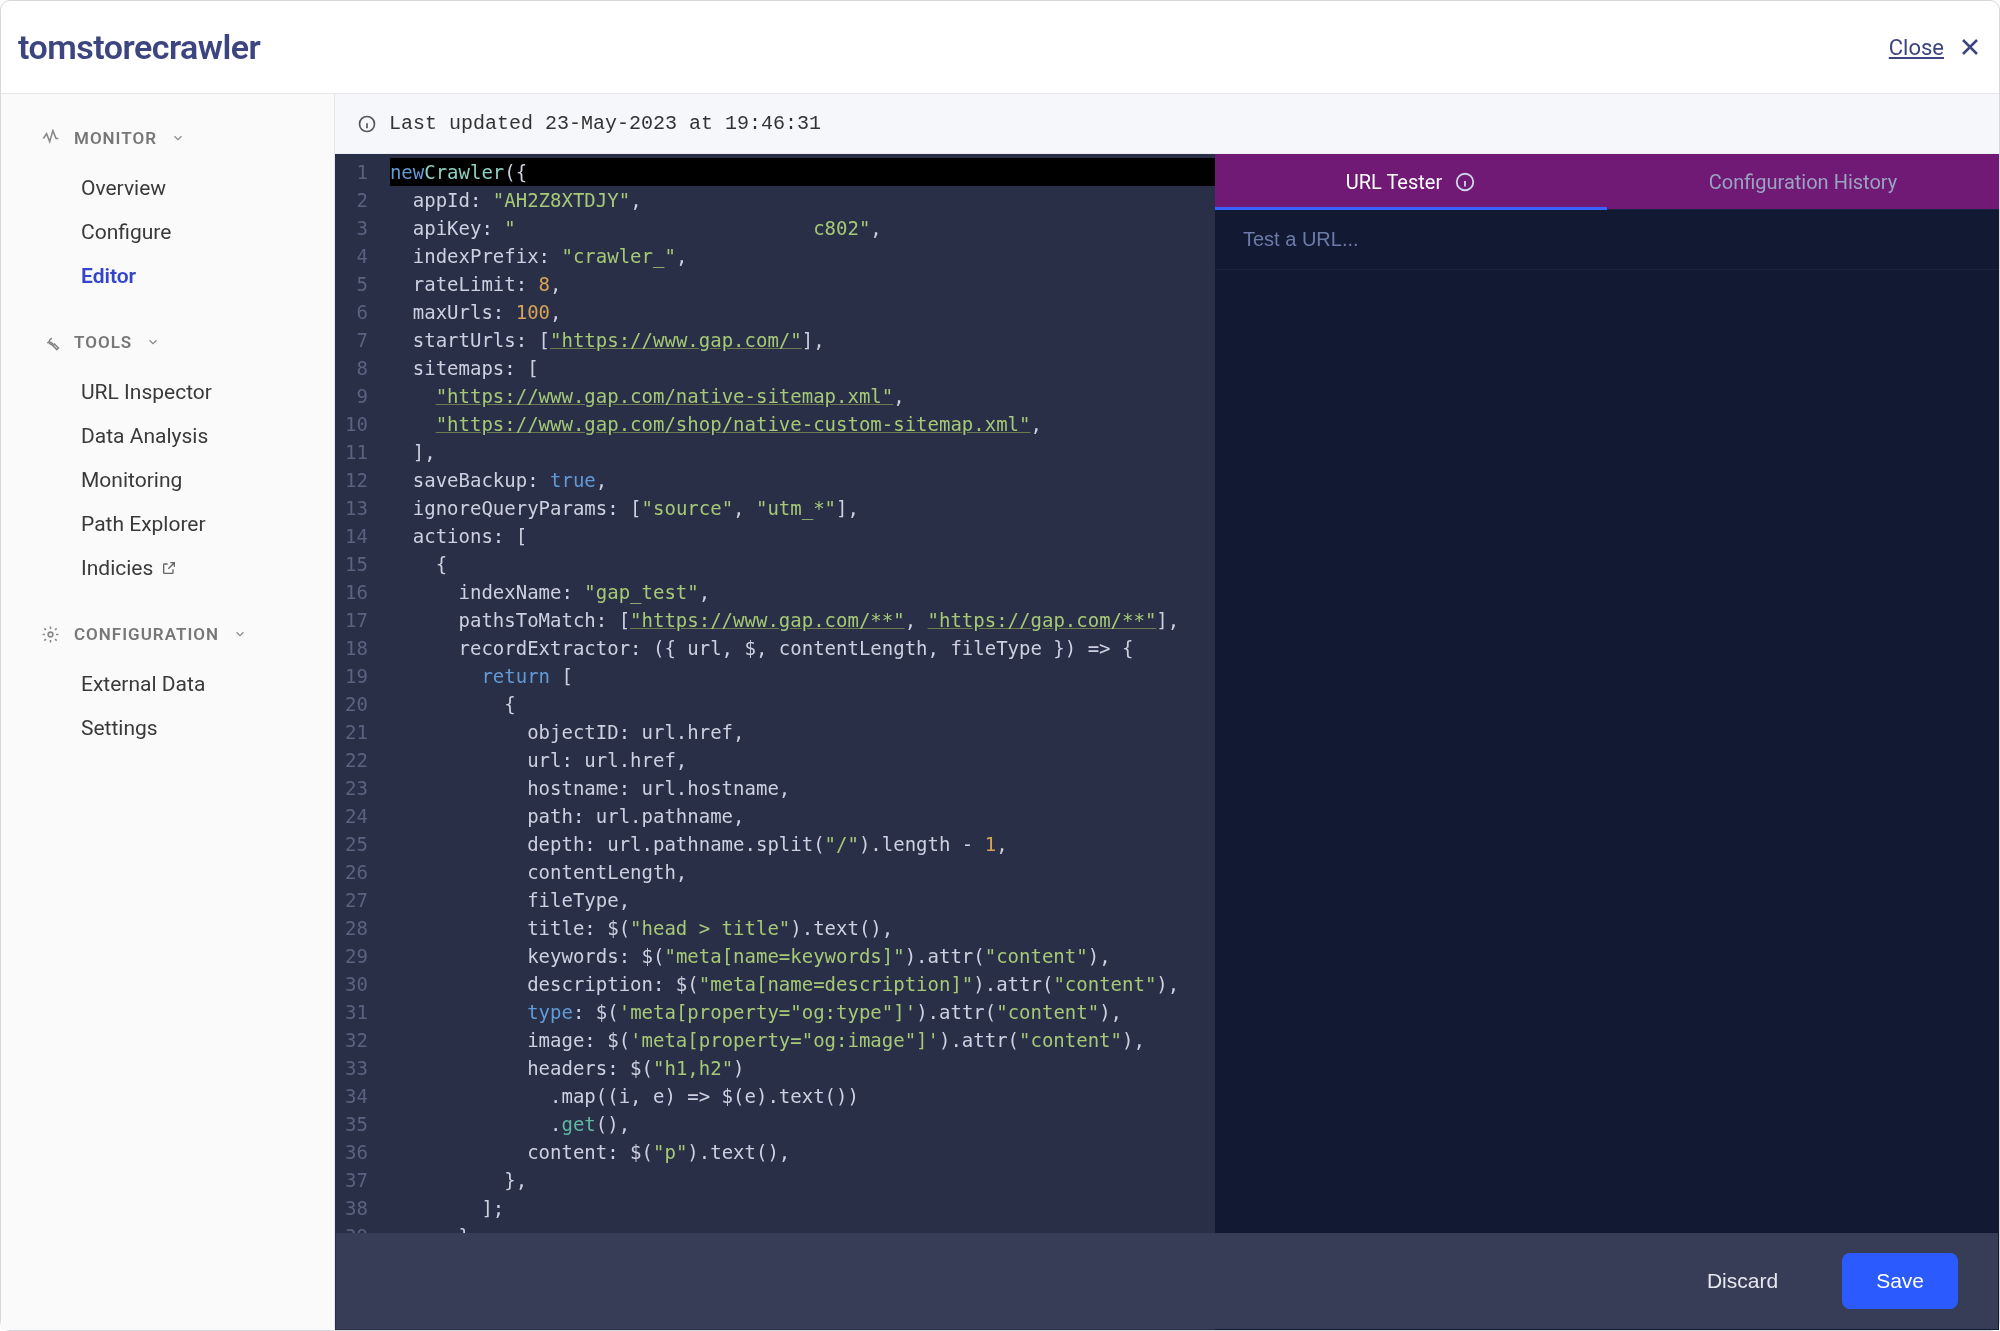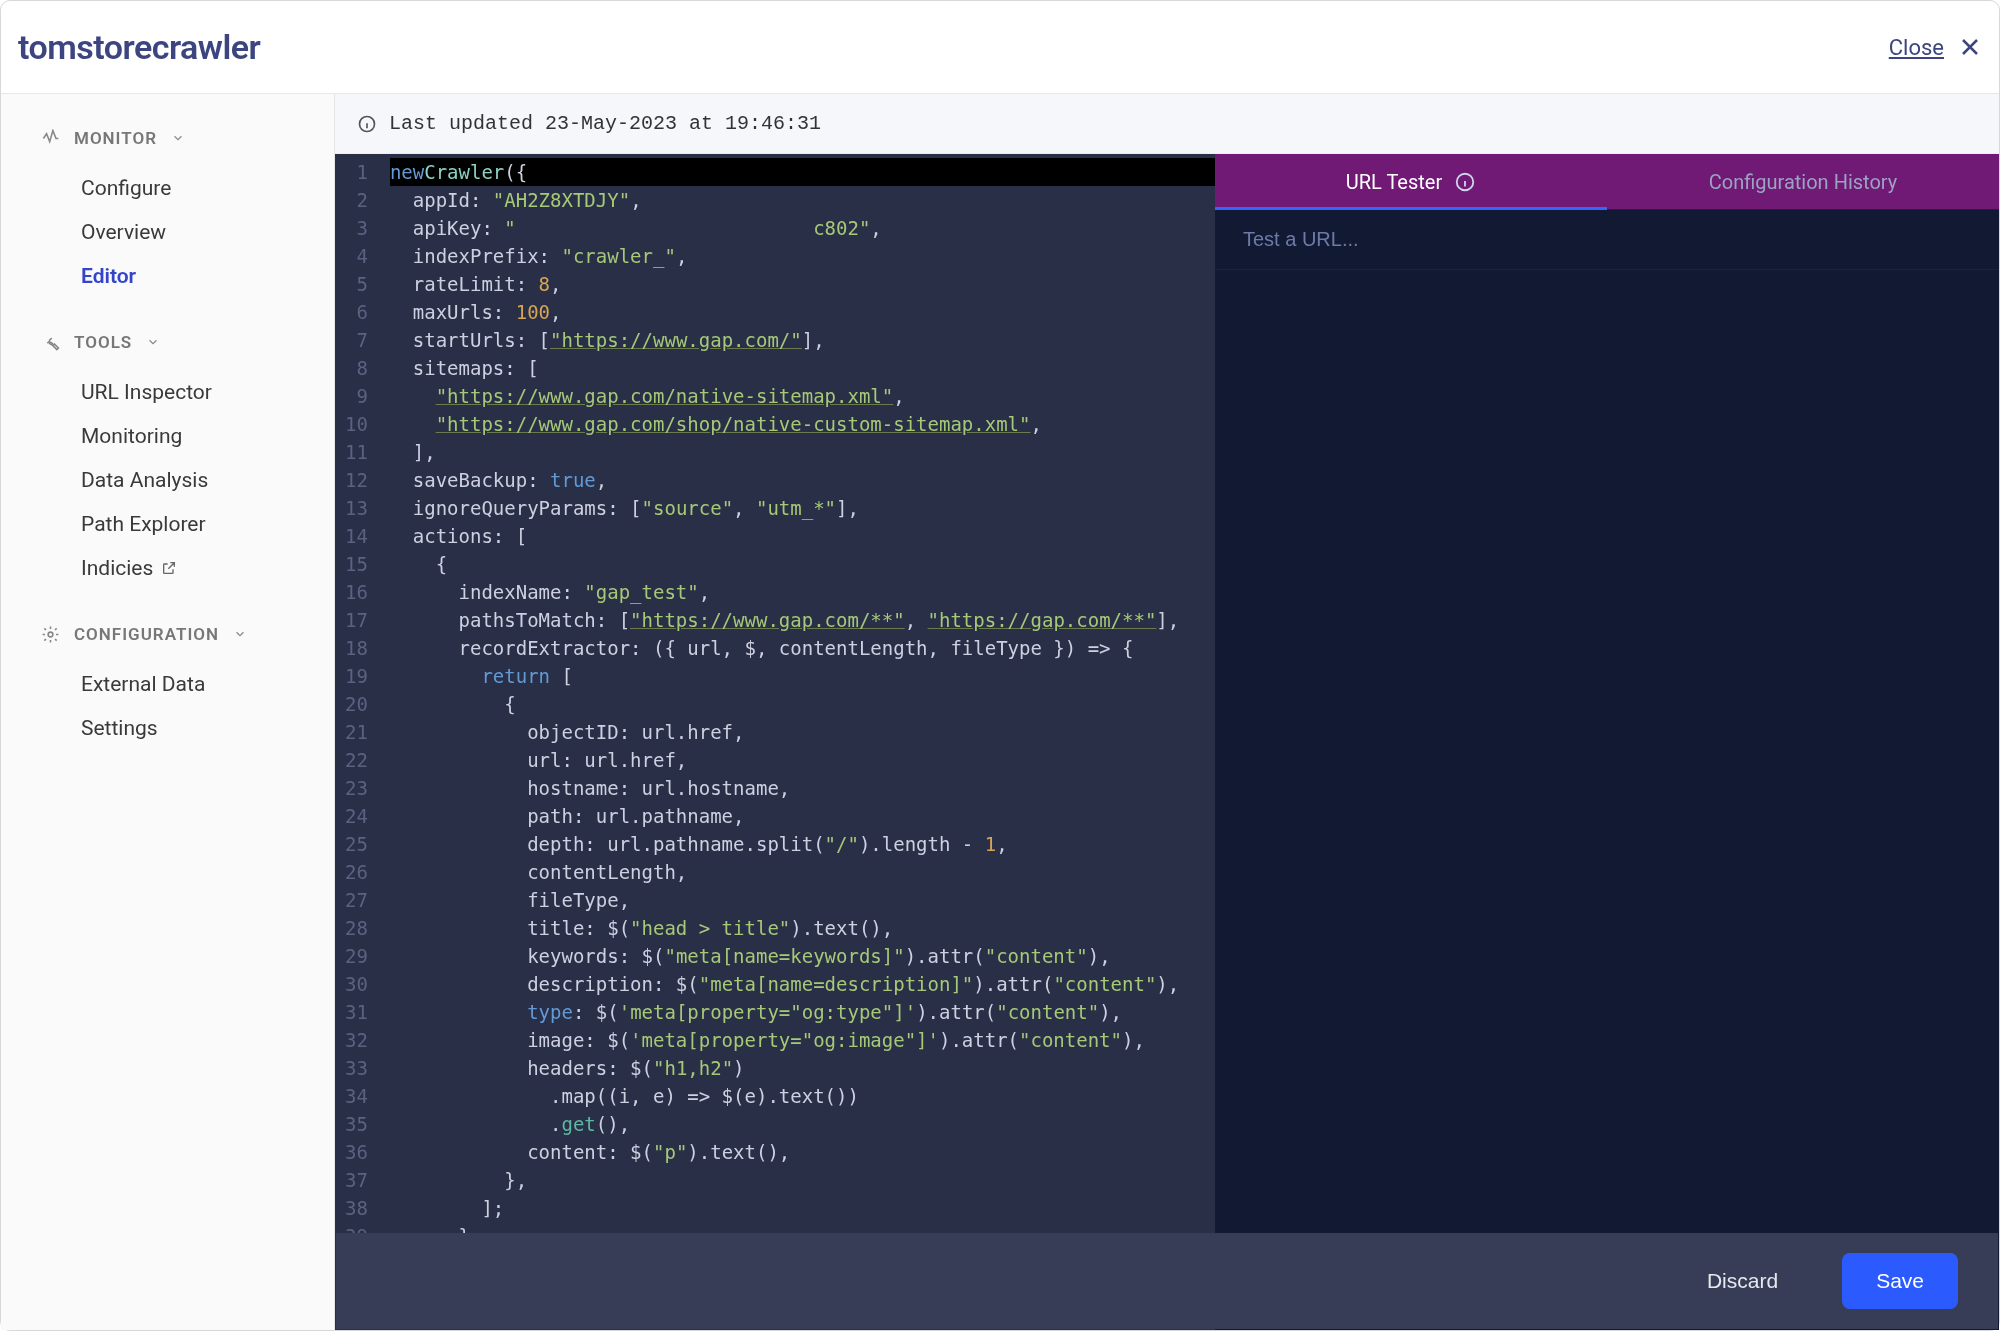--- a/index.html
+++ b/index.html
@@ -75,8 +75,8 @@
               <path d="M6 9l6 6 6-6"></path>
             </svg>
         </div>
+        <div class="nav-item">Overview</div>
         <div class="nav-item">Configure</div>
-        <div class="nav-item">Overview</div>
         <div class="nav-item active">Editor</div>
       </div>
       <div class="nav-section">

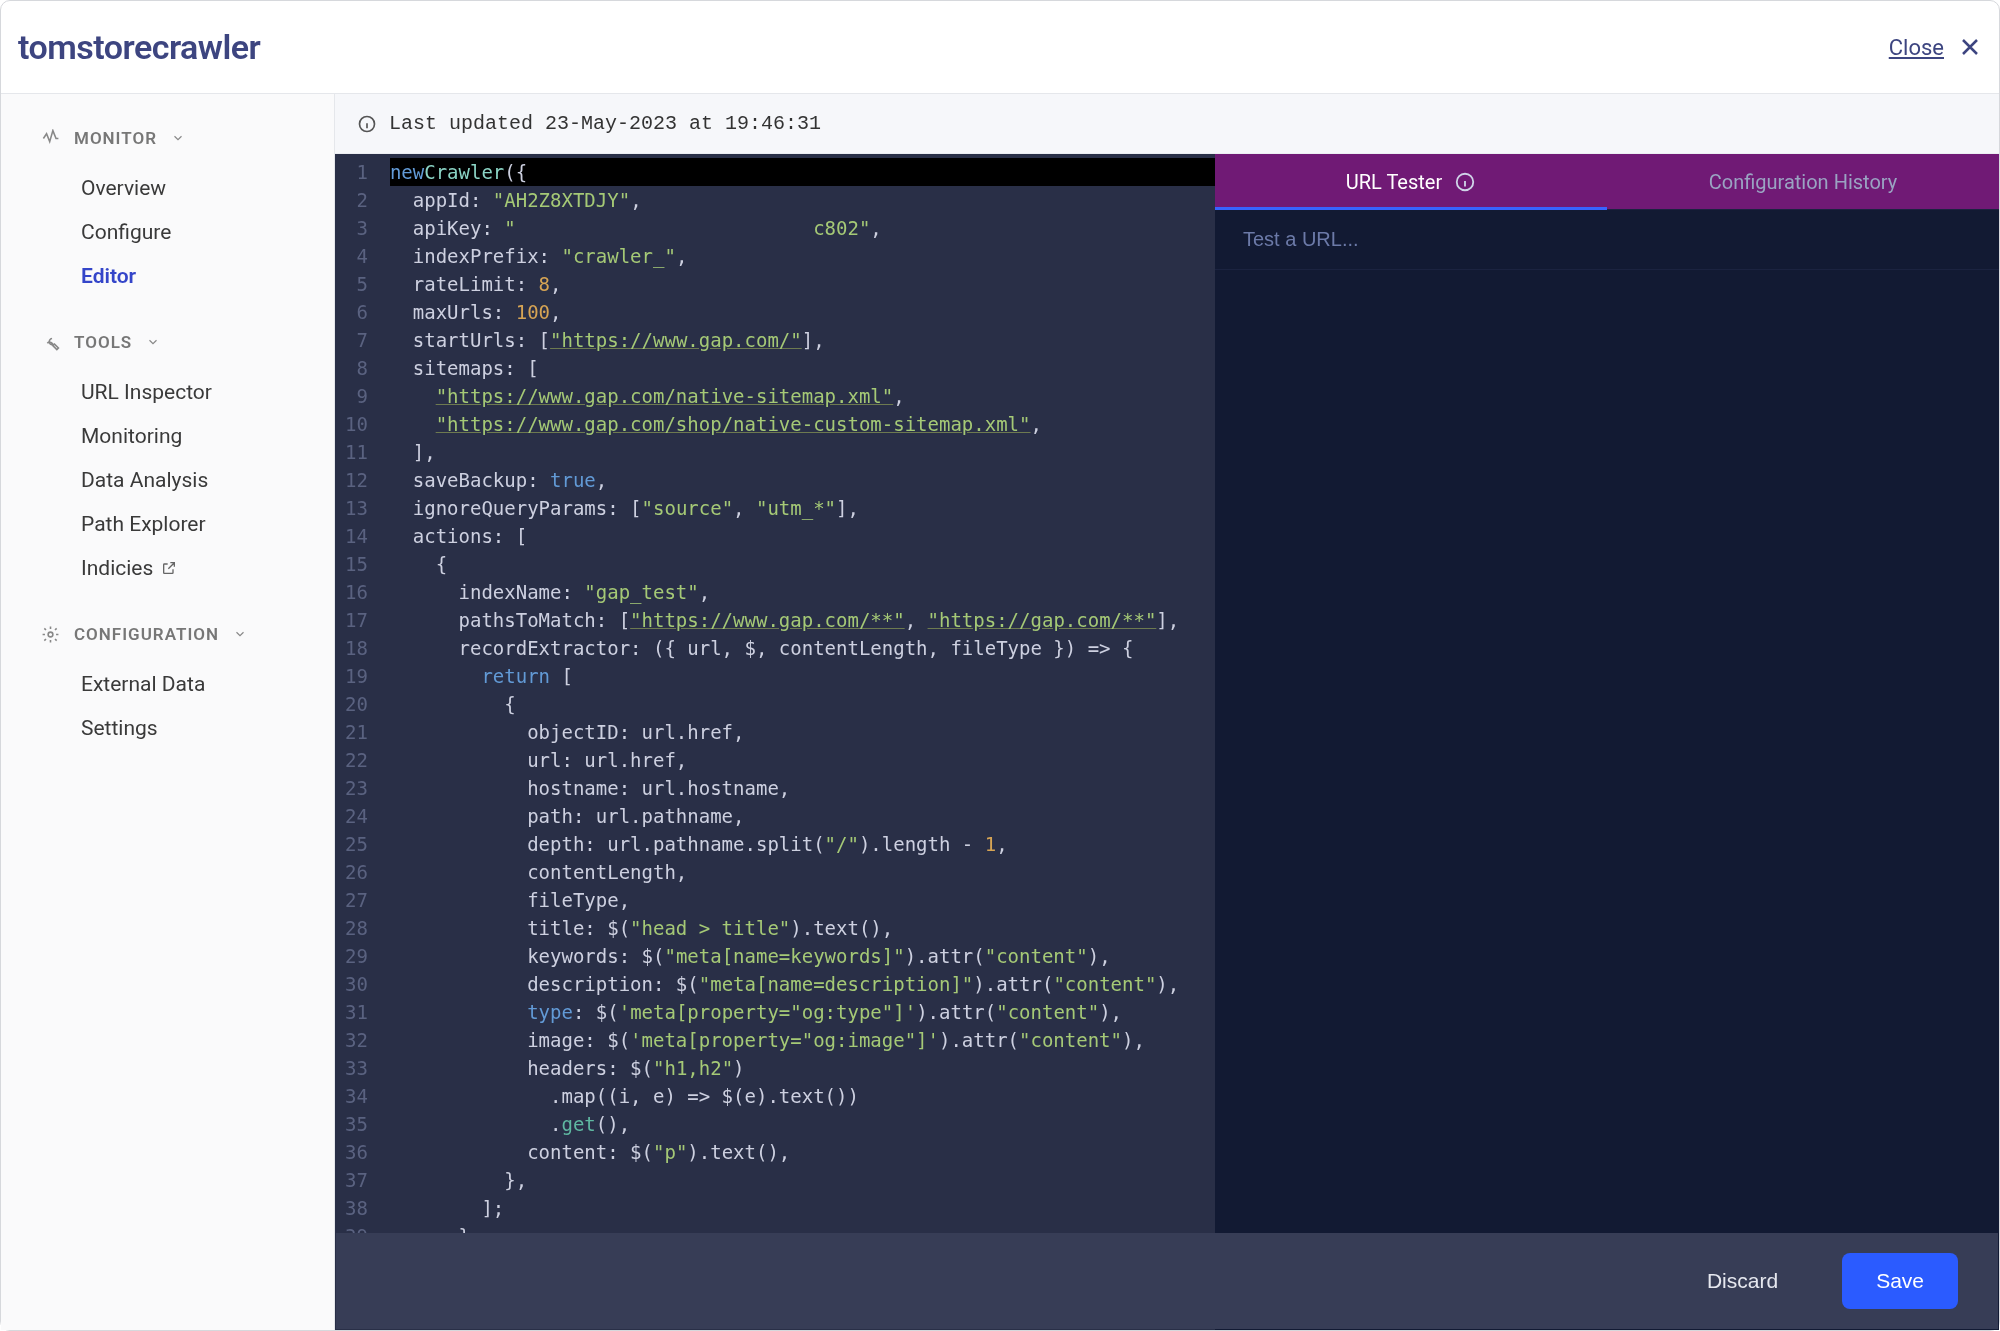--- a/index.html
+++ b/index.html
@@ -90,8 +90,8 @@
             </svg>
         </div>
         <div class="nav-item">URL Inspector</div>
+        <div class="nav-item">Data Analysis</div>
         <div class="nav-item">Monitoring</div>
-        <div class="nav-item">Data Analysis</div>
         <div class="nav-item">Path Explorer</div>
         <div class="nav-item">
           <span>Indicies</span>

